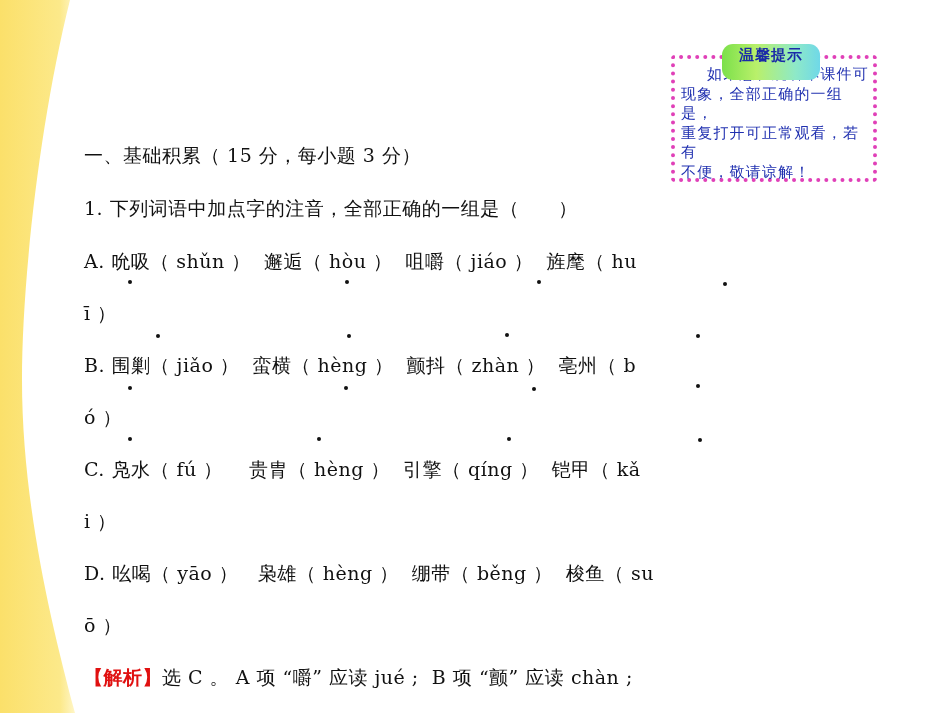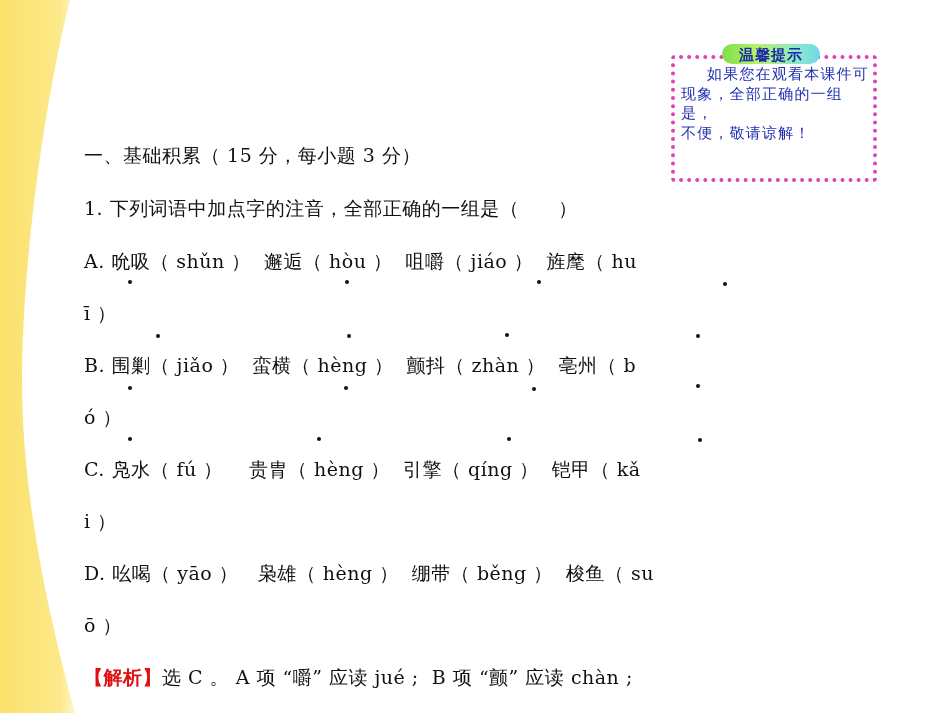--- a/index.html
+++ b/index.html
@@ -18,7 +18,7 @@
       background: #fff;
     }
     .notice-title {
-      position: absolute; left: 722px; top: 44px; width: 98px; height: 20px;
+      position: absolute; left: 722px; top: 44px; width: 98px; height: 36px;
       border-radius: 11px;
       background: linear-gradient(90deg, #7be04a 0%, #b9f06a 35%, #8ee9c8 75%, #6fd8e8 100%);
       color: #1a2aa8; font-family: "DejaVu Sans", sans-serif; font-weight: bold;

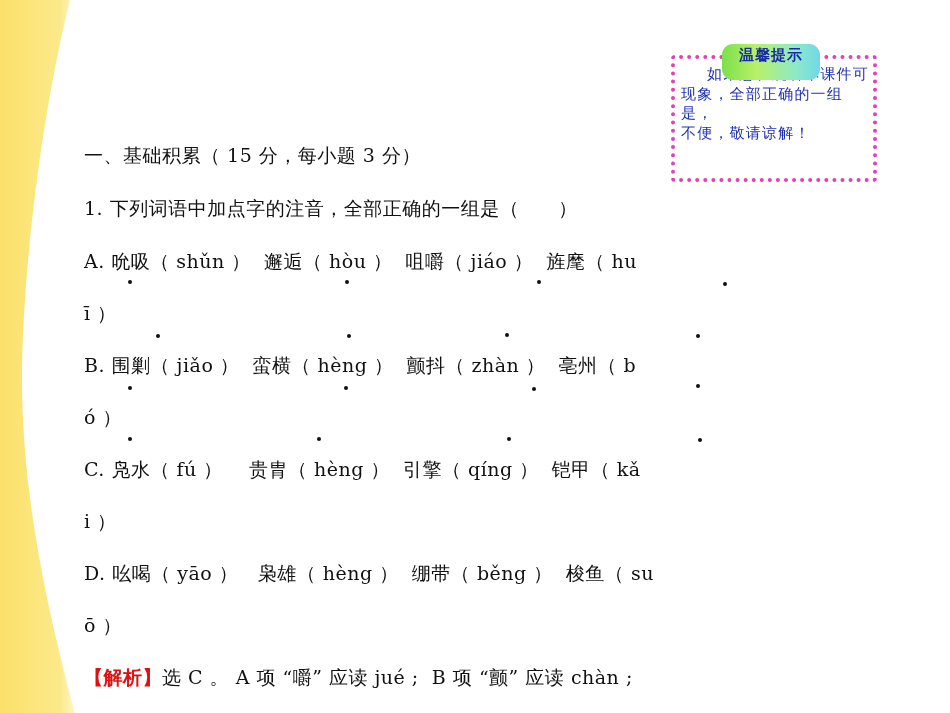--- a/index.html
+++ b/index.html
@@ -59,6 +59,7 @@
 <div class="notice-body">
   <div class="indent">如果您在观看本课件可</div>
   <div>现象，全部正确的一组是，</div>
+  <div>重复打开可正常观看，若有</div>
   <div>不便，敬请谅解！</div>
 </div>
 

